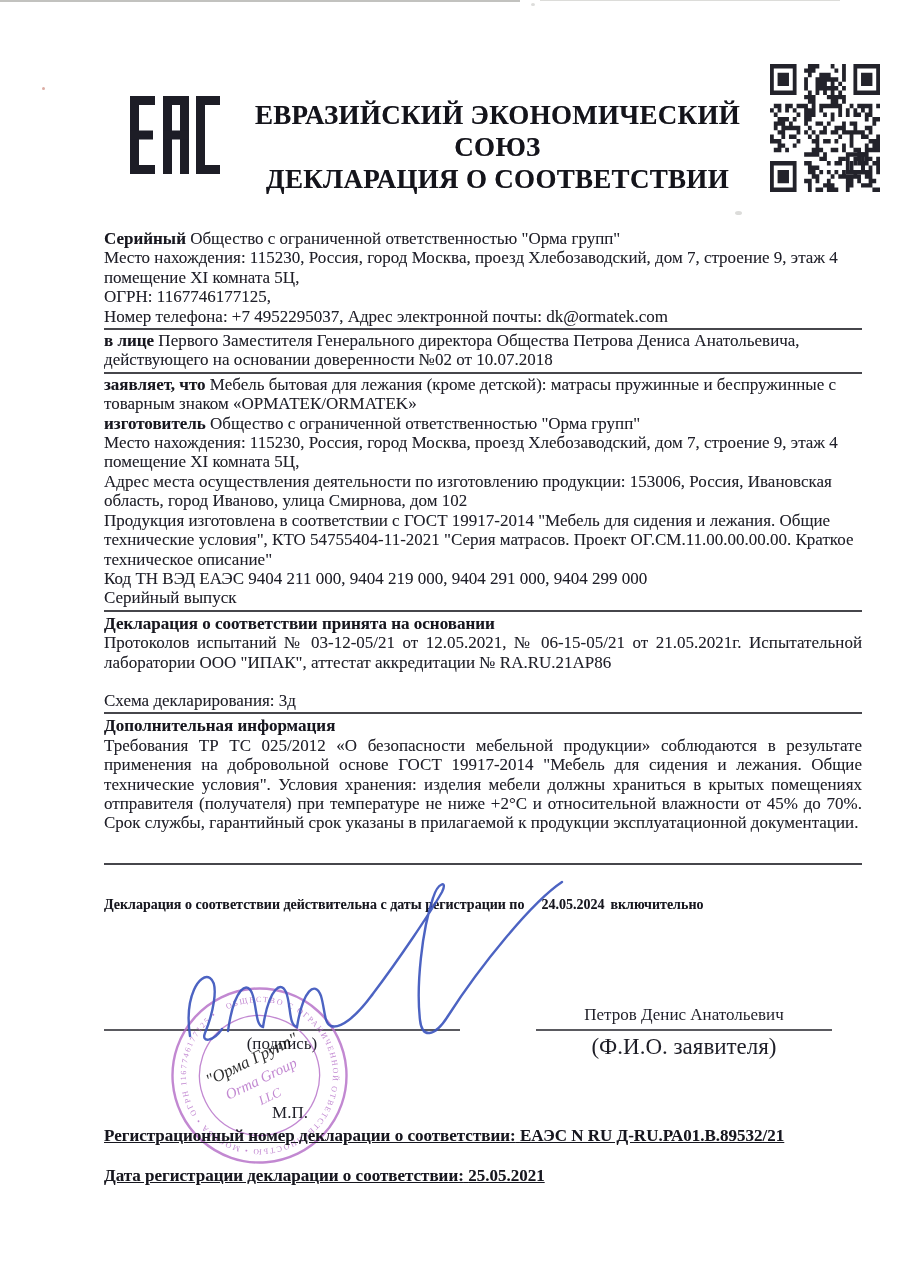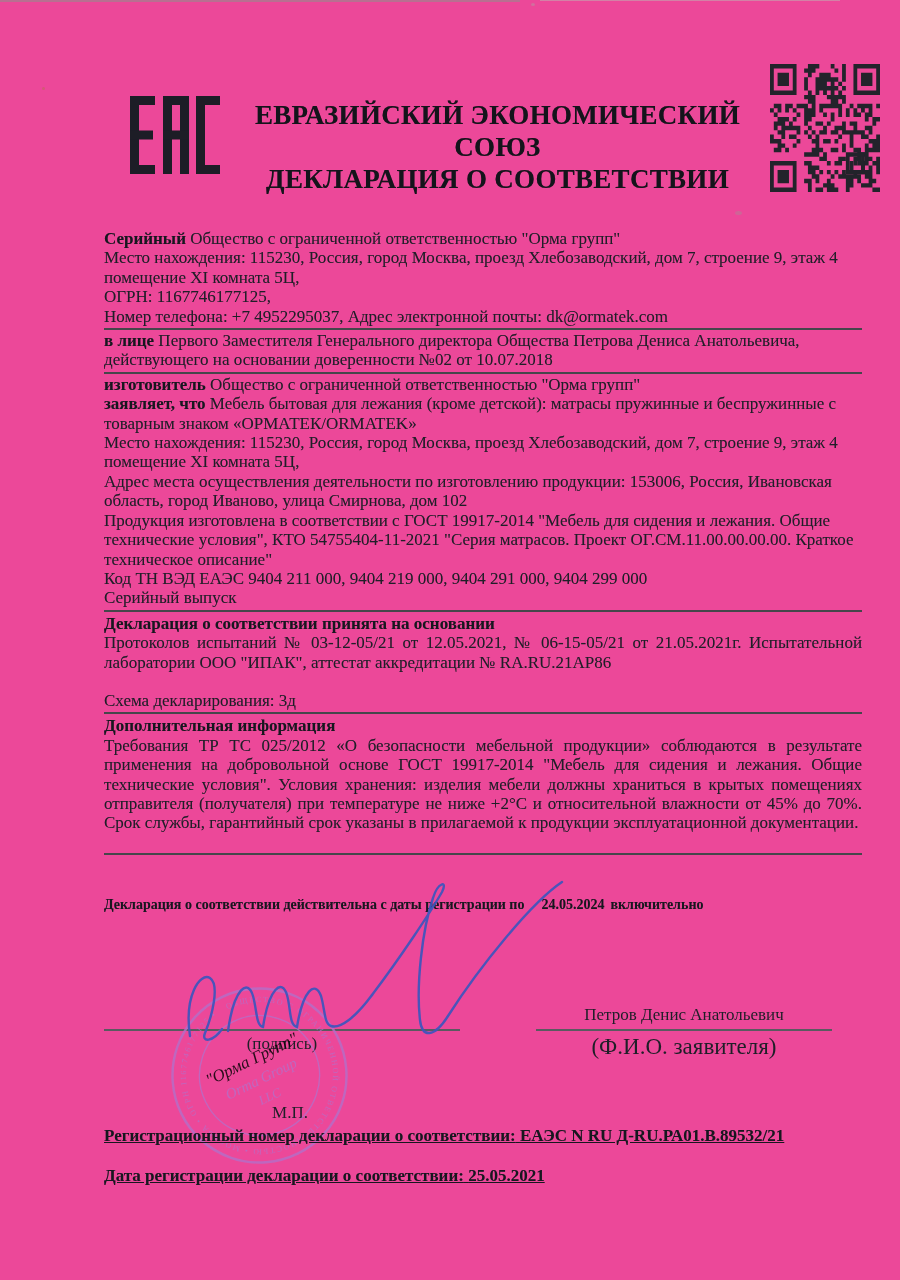--- a/index.html
+++ b/index.html
@@ -5,7 +5,7 @@
   html,body { margin:0; padding:0; background:#e8e8e6; }
   .page {
     position:relative; width:900px; height:1280px; margin:0 auto;
-    background:#ec4899; overflow:hidden;
+    background:#ffffff; overflow:hidden;
     font-family:"Liberation Serif","DejaVu Serif",serif;
     color:#1f1f28;
   }

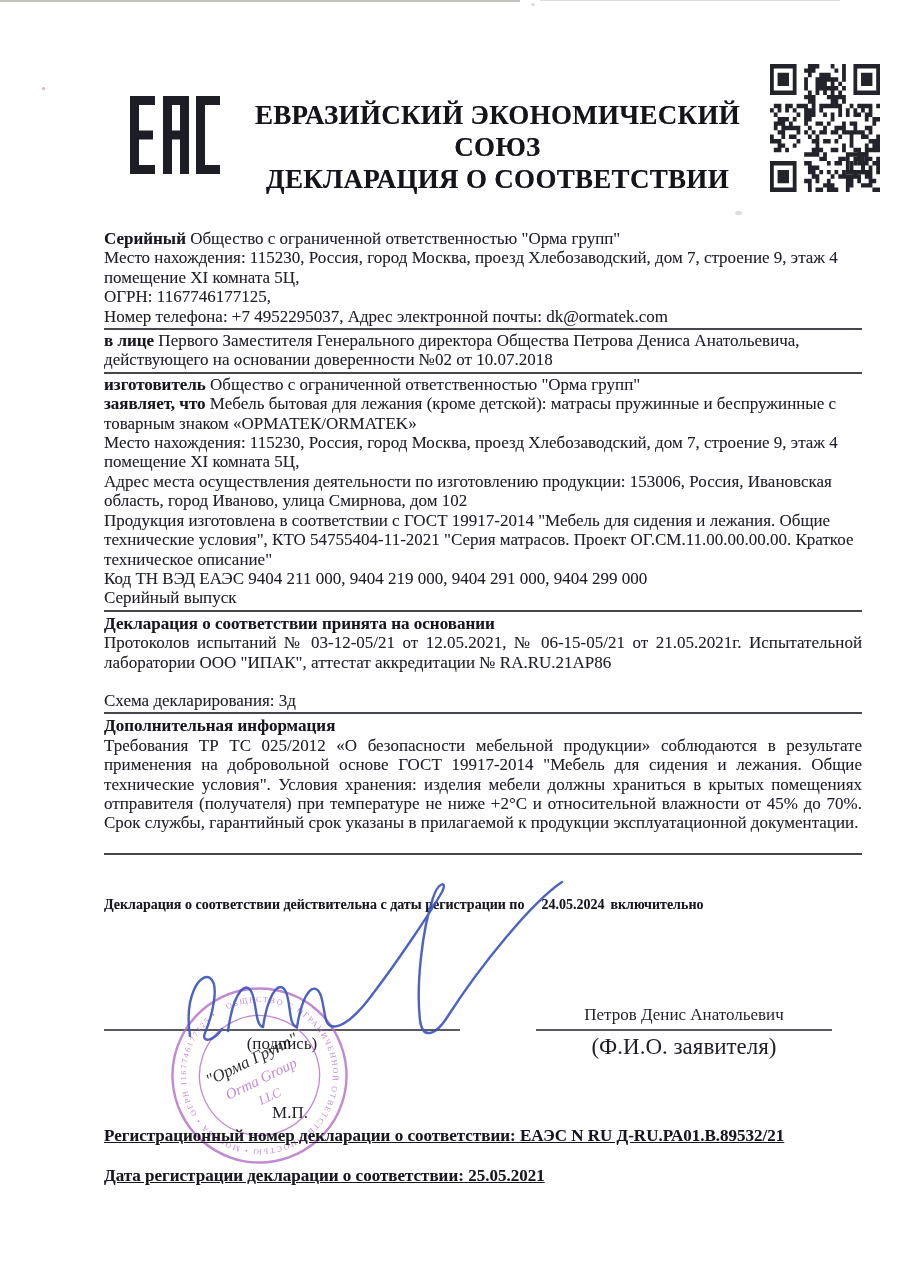--- a/index.html
+++ b/index.html
@@ -133,8 +133,8 @@
     </div>
 
     <div class="sec">
+      <p><b>заявляет, что</b> <span>Мебель бытовая для лежания (кроме детской): матрасы пружинные и беспружинные с товарным знаком «ОРМАТЕК/ORMATEK»</span></p>
       <p><b>изготовитель</b> <span>Общество с ограниченной ответственностью "Орма групп"</span></p>
-      <p><b>заявляет, что</b> <span>Мебель бытовая для лежания (кроме детской): матрасы пружинные и беспружинные с товарным знаком «ОРМАТЕК/ORMATEK»</span></p>
       <p>Место нахождения: 115230, Россия, город Москва, проезд Хлебозаводский, дом 7, строение 9, этаж 4 помещение XI комната 5Ц,</p>
       <p>Адрес места осуществления деятельности по изготовлению продукции: 153006, Россия, Ивановская область, город Иваново, улица Смирнова, дом 102</p>
       <p>Продукция изготовлена в соответствии с ГОСТ 19917-2014 "Мебель для сидения и лежания. Общие технические условия", КТО 54755404-11-2021 "Серия матрасов. Проект ОГ.СМ.11.00.00.00.00. Краткое техническое описание"</p>

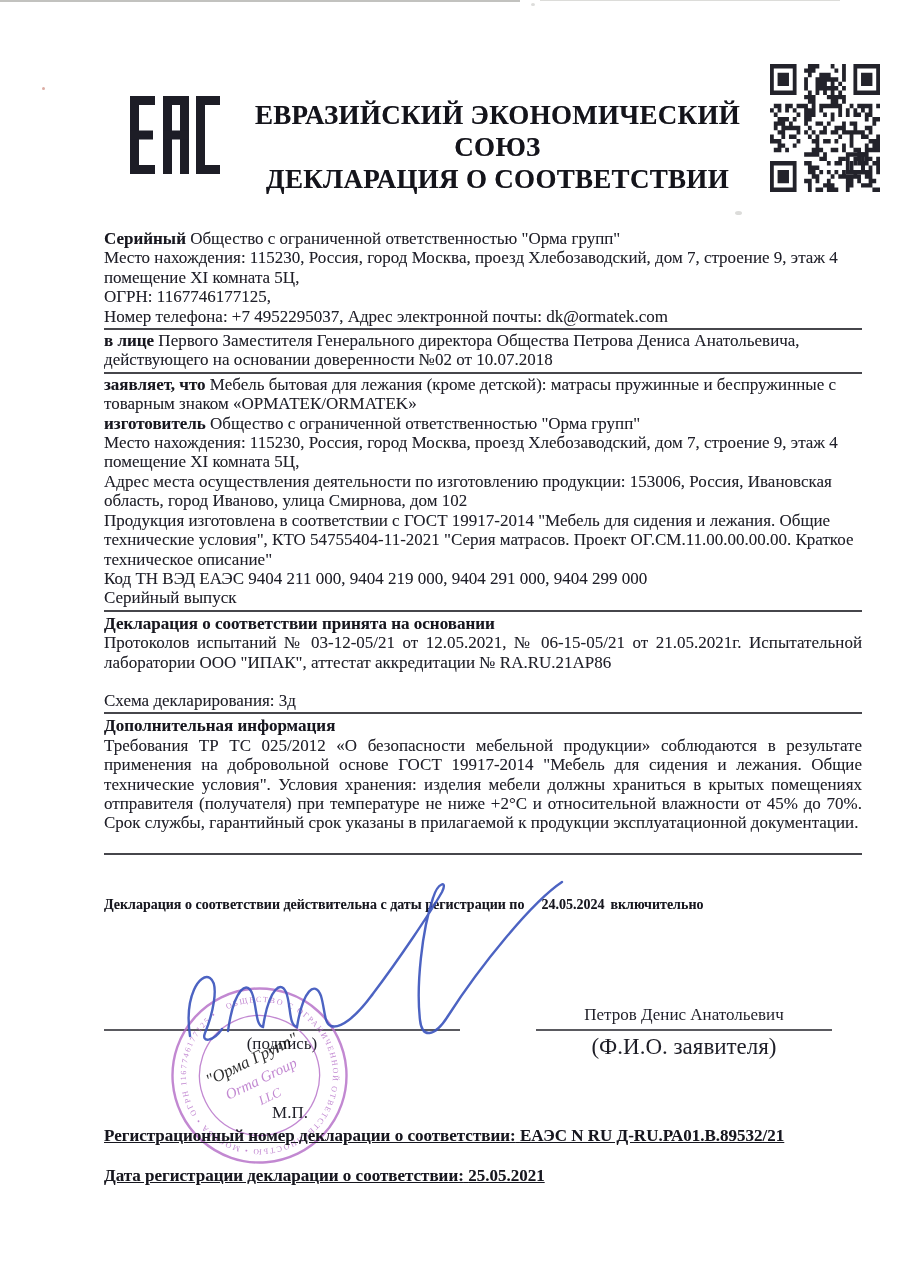--- a/index.html
+++ b/index.html
@@ -37,7 +37,7 @@
   .just { text-align:justify; }
   b { font-weight:bold; color:#17171f; }
   .scheme { margin-top:19px !important; }
-  .sec-add { padding-bottom:20px; }
+  .sec-add { padding-bottom:30px; }
 
   
   .validity {

